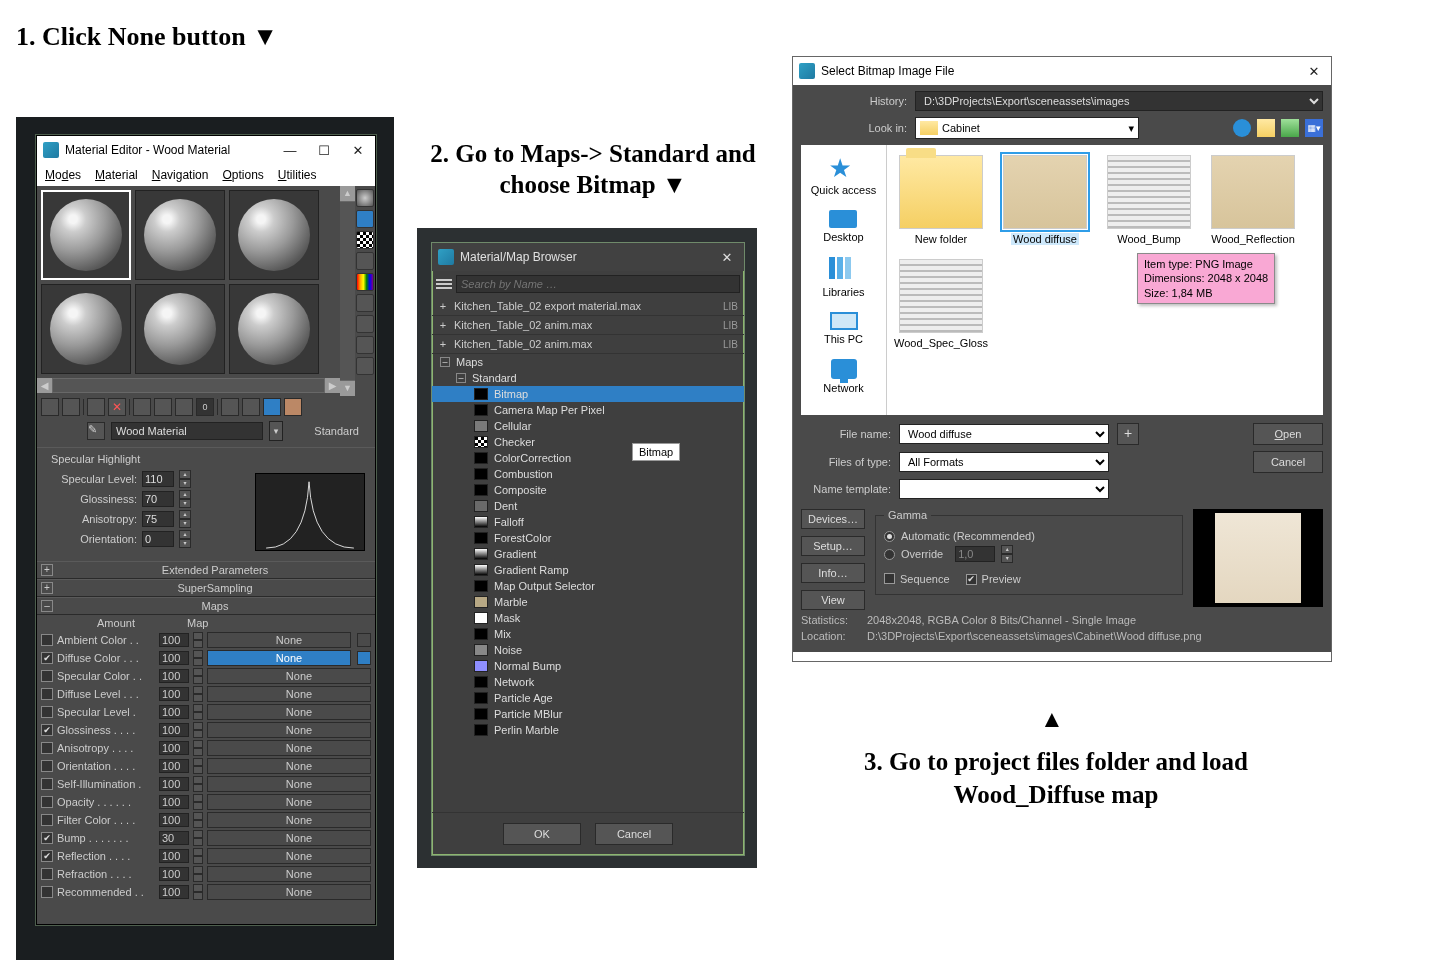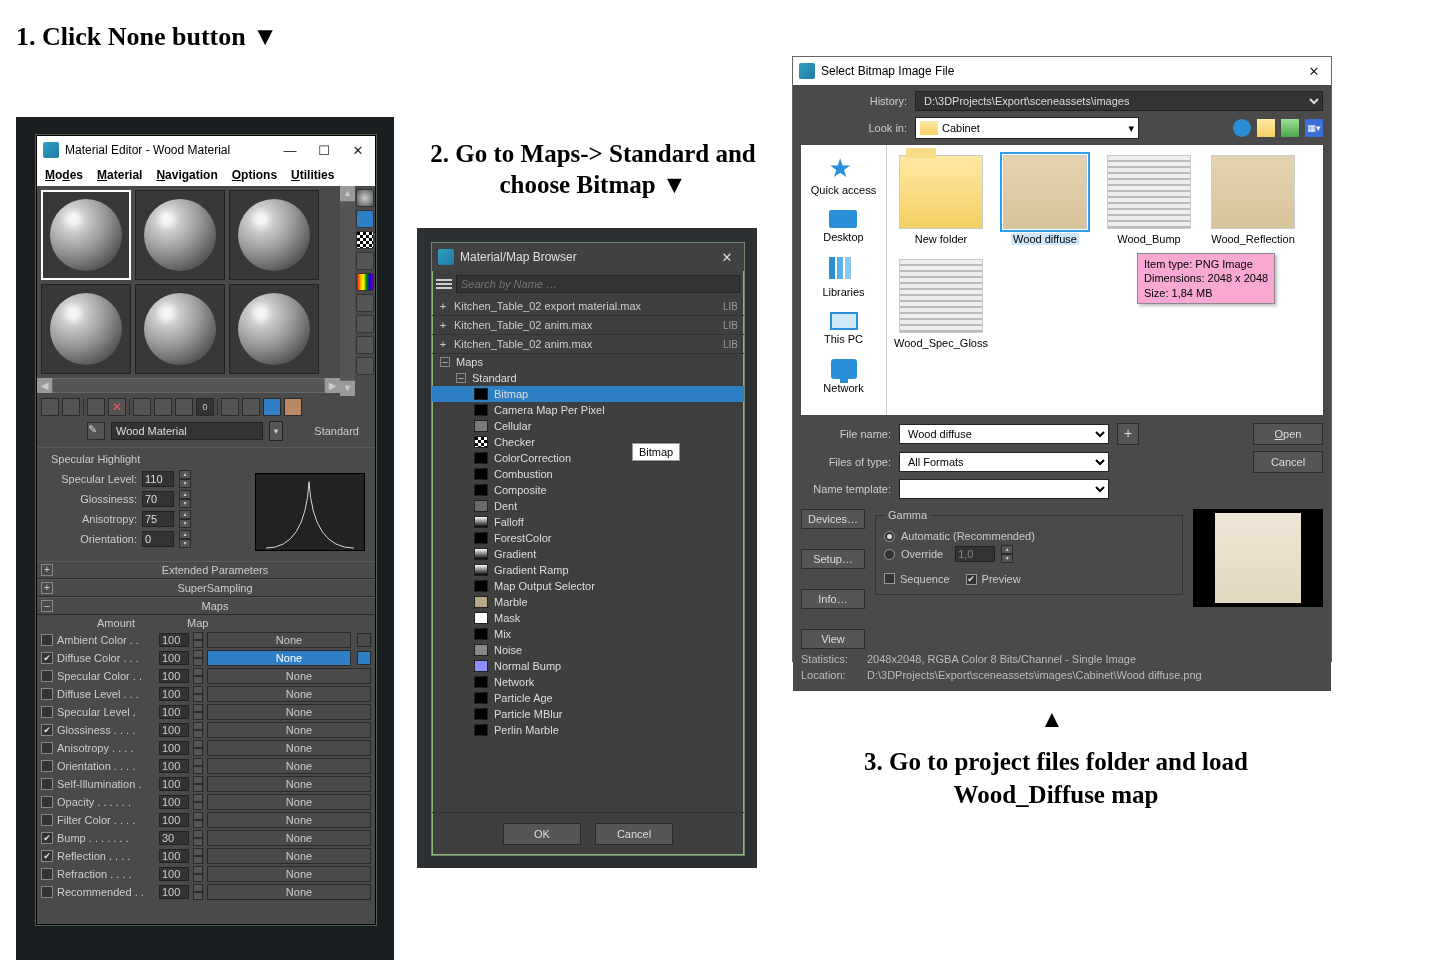--- a/index.html
+++ b/index.html
@@ -10,7 +10,7 @@
   .tb-icon { width:16px; height:16px; margin:0 6px; background:linear-gradient(135deg,#2fa0c5,#1f7aa2); border-radius:2px;}
   .tb-spacer { flex:1;}
   .tb-btn { width:34px; height:28px; display:flex; align-items:center; justify-content:center; font-size:13px; color:#222;}
-  .menubar { height:22px; background:#fff; display:flex; gap:14px; padding:0 8px; font-size:12px; align-items:center;font-weight:bold;}
+  .menubar { height:22px; background:#fff; display:flex; gap:14px; padding:0 8px; font-size:12px; align-items:center;}
   .menubar span u { text-decoration:underline;}
   .panel { background:#4a4a4a; color:#ccc; font-size:11px;}
   .slot { width:90px; height:90px; background:#383838; border:1px solid #222; display:flex; align-items:center; justify-content:center; position:relative;}

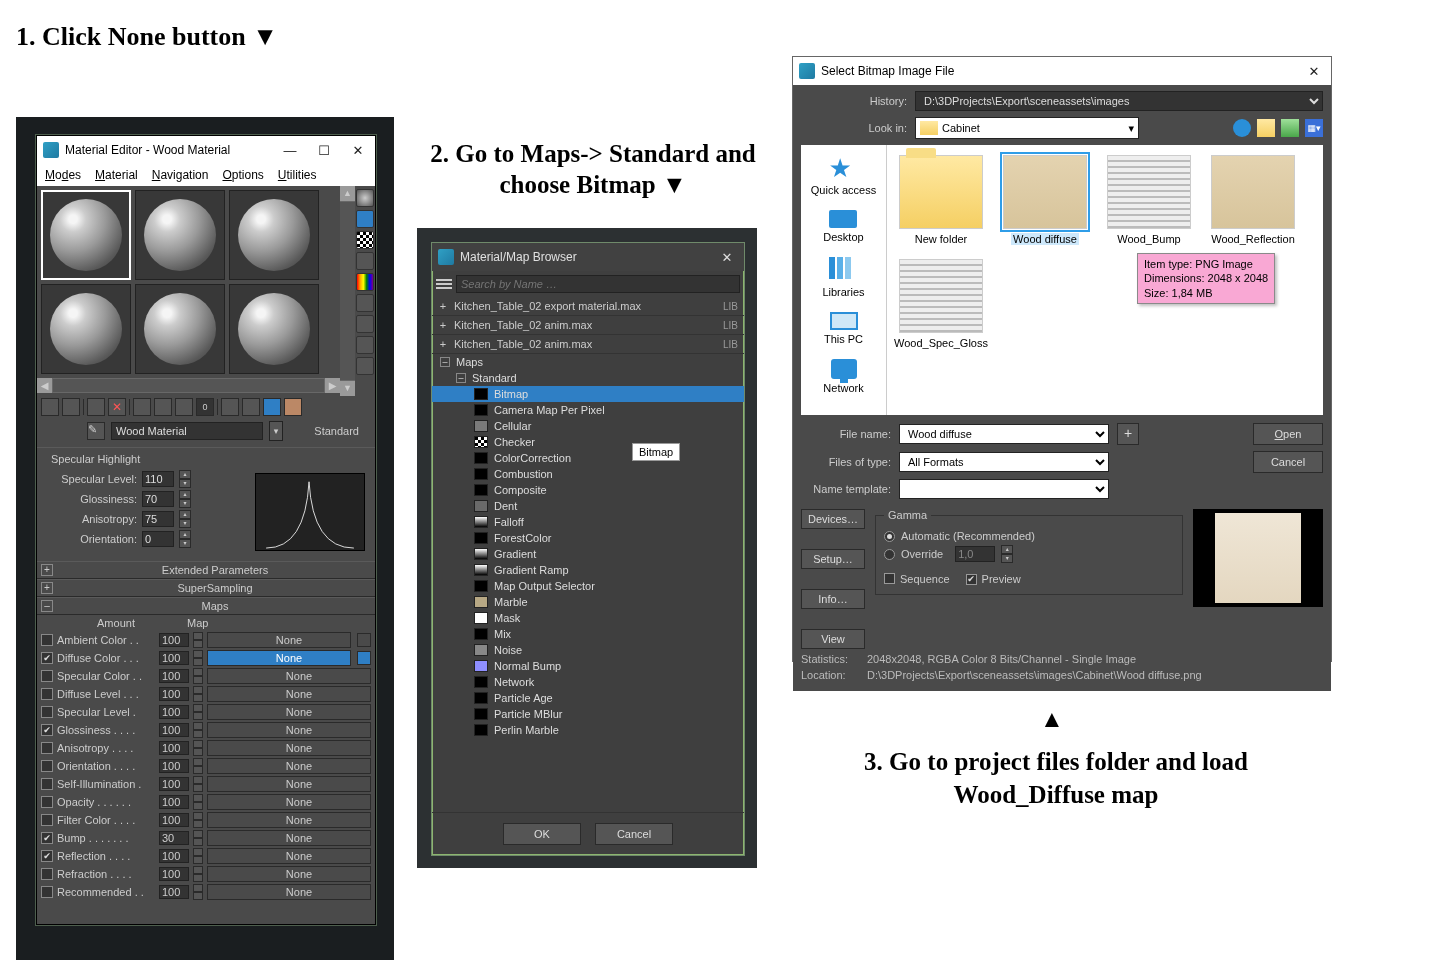--- a/index.html
+++ b/index.html
@@ -96,7 +96,7 @@
   .folder-ico { background:linear-gradient(#ffe9a3,#f5cf63); position:relative;}
   .folder-ico::before { content:""; position:absolute; top:-8px; left:6px; width:30px; height:10px; background:#f8dd86; border-radius:2px 2px 0 0;}
   .ftooltip { position:absolute; left:250px; top:108px; background:#f9a8d4; border:1px solid #8a8a8a; padding:3px 6px; font-size:11px; color:#000; line-height:1.3; box-shadow:2px 2px 3px rgba(0,0,0,0.25);}
-  .side-btns { display:flex; flex-direction:column; gap:20px; width:64px;}
+  .side-btns { display:flex; flex-direction:column; gap:7px; width:64px;}
   .side-btns button { height:20px; background:#555; color:#ddd; border:1px solid #2a2a2a; font-size:11px;}
   .gamma-box { border:1px solid #333; padding:6px 8px; flex:1;}
   .gamma-box legend { font-size:11px; color:#ccc; padding:0 4px;}

